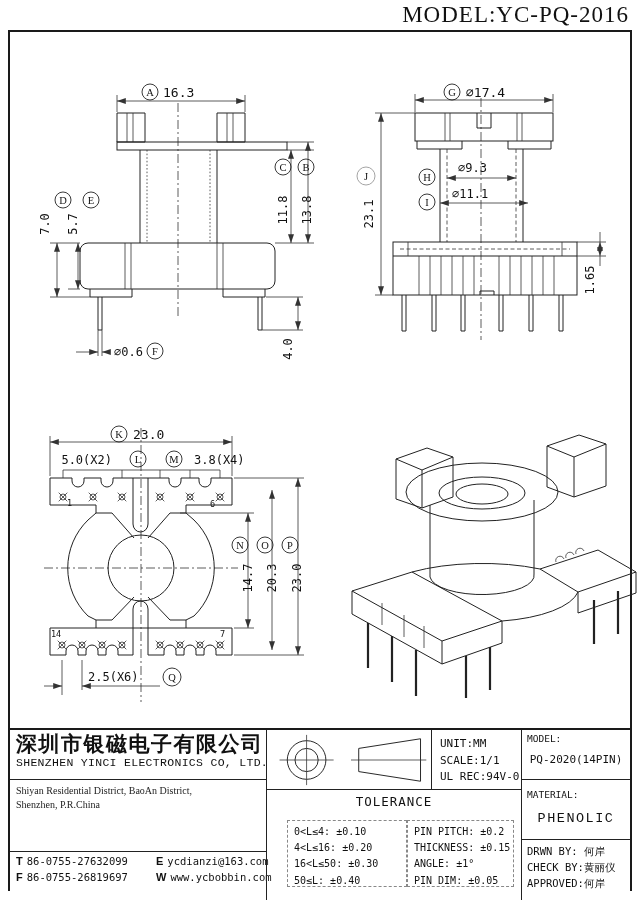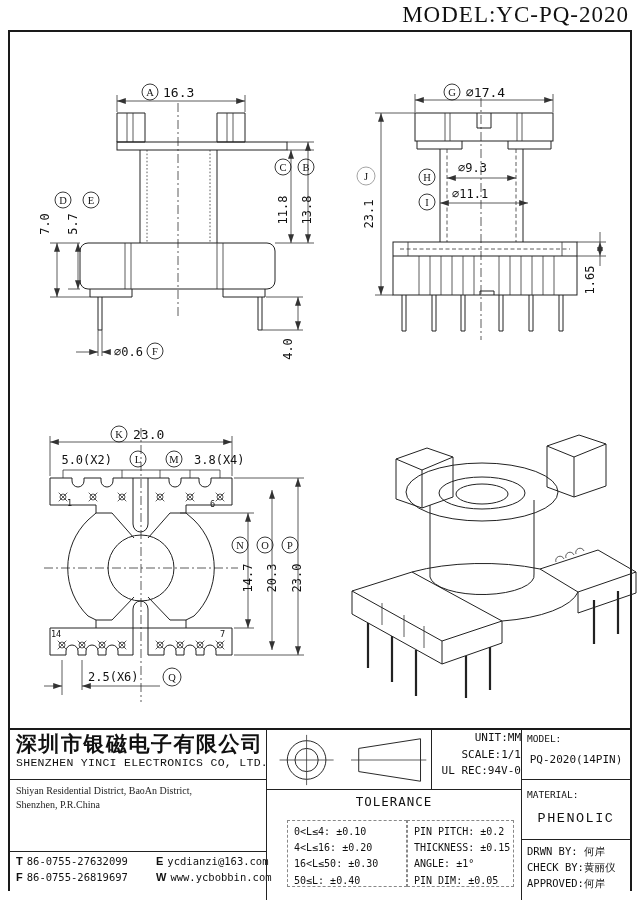--- a/index.html
+++ b/index.html
@@ -62,7 +62,7 @@
 
 <div class="page">
 
-  <div class="doc-title">MODEL:YC-PQ-2020</div>
+  <div class="doc-title">MODEL:YC-PQ-2016</div>
   <div class="frame"></div>
 
   <svg class="views" width="641" height="900" viewBox="0 0 641 900">

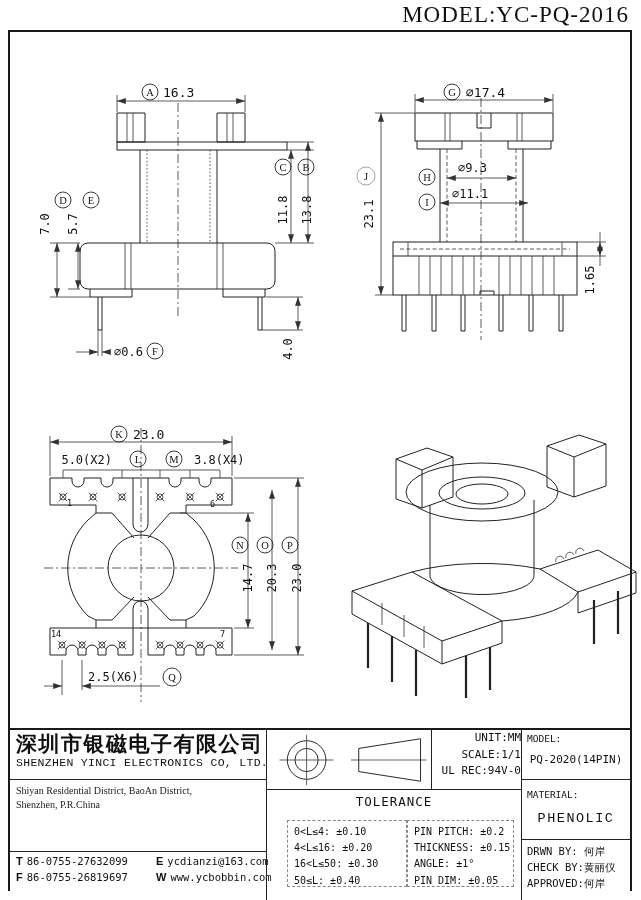--- a/index.html
+++ b/index.html
@@ -42,7 +42,7 @@
   .tb-mid{position:absolute;left:256px;top:0;width:256px;height:100%;border-left:1.5px solid #222;border-right:1.5px solid #222;box-sizing:border-box;}
   .mid-top{position:relative;height:60px;border-bottom:1.5px solid #222;box-sizing:border-box;}
   .unitbox{position:absolute;left:164px;top:0;bottom:0;right:0;border-left:1.5px solid #222;
-        padding:0 0 0 8px;font:11px "DejaVu Sans Mono",monospace;line-height:1.5;white-space:nowrap;text-align:right;}
+        padding:6px 0 0 8px;font:11px "DejaVu Sans Mono",monospace;line-height:1.5;white-space:nowrap;}
   .tol{position:relative;height:98px;}
   .tol-title{text-align:center;font:12.5px "DejaVu Sans Mono",monospace;margin-top:4px;letter-spacing:1px;}
   .tol-box{position:absolute;top:26px;bottom:5px;border:1px dashed #888;padding:3px 0 0 6px;

